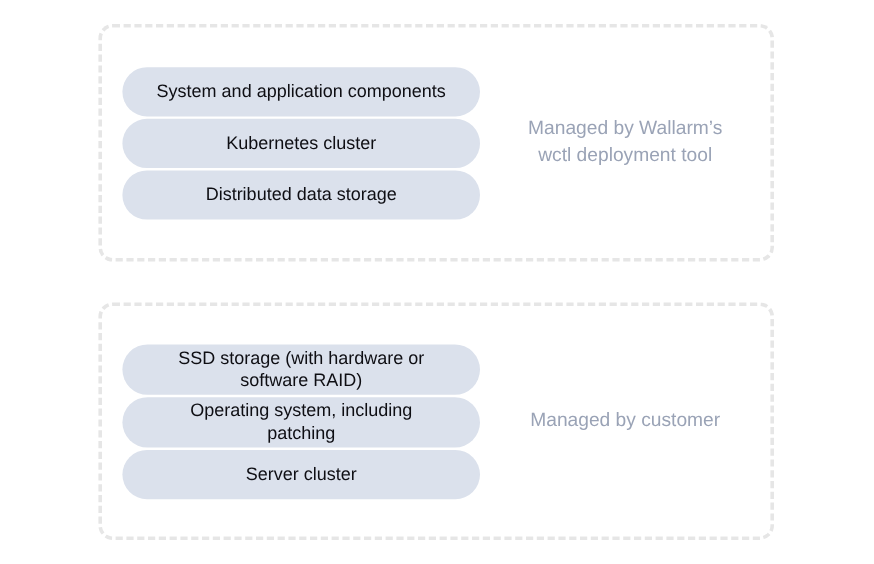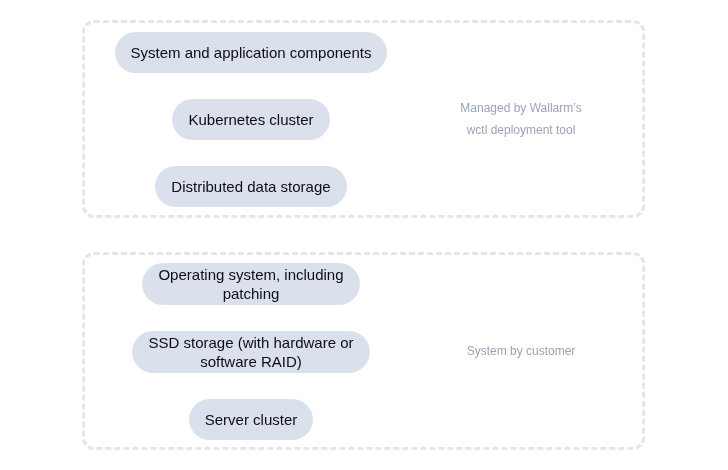--- a/index.html
+++ b/index.html
@@ -30,10 +30,9 @@
   .pills {
     display: flex;
     flex-direction: column;
-    gap: 26px;
+    gap: 2px;
     width: 298px;
     flex: 0 0 298px;
-    align-items: center;
   }
   .pill {
     background: #dbe1ec;

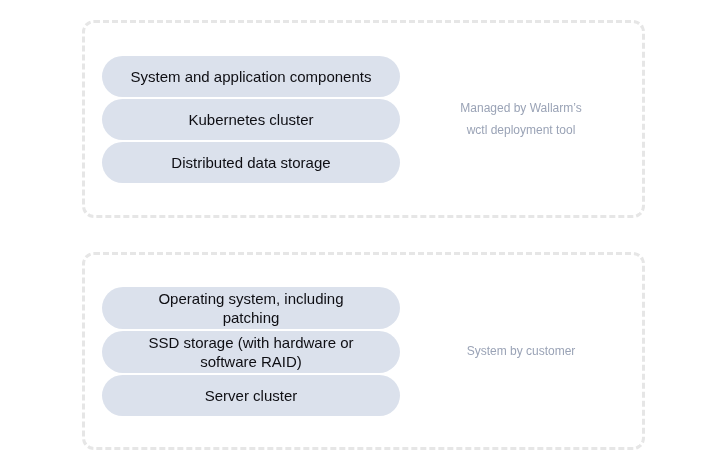--- a/index.html
+++ b/index.html
@@ -58,7 +58,7 @@
     height: 100%;
   }
   .caption {
-    font-size: 12px;
+    font-size: 16px;
     line-height: 22px;
     color: #9aa3b6;
     text-align: center;

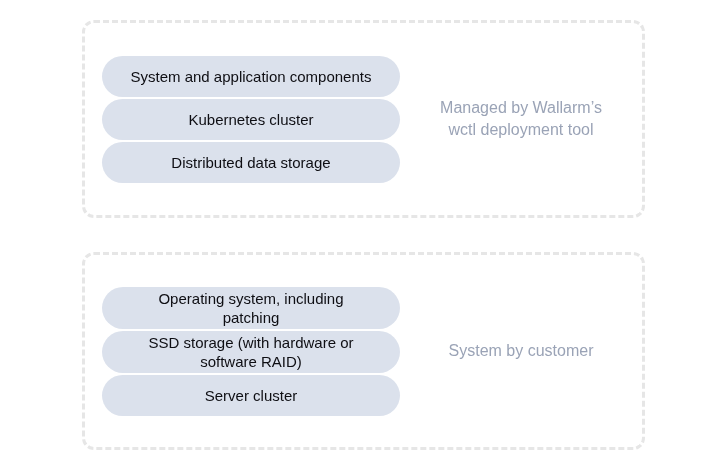--- a/index.html
+++ b/index.html
@@ -91,12 +91,12 @@
   <div class="group bottom">
     <div class="pills">
       <div class="pill">
+        <span class="pill-text">SSD storage (with hardware or
+software RAID)</span>
+      </div>
+      <div class="pill">
         <span class="pill-text">Operating system, including
 patching</span>
-      </div>
-      <div class="pill">
-        <span class="pill-text">SSD storage (with hardware or
-software RAID)</span>
       </div>
       <div class="pill">
         <span class="pill-text">Server cluster</span>

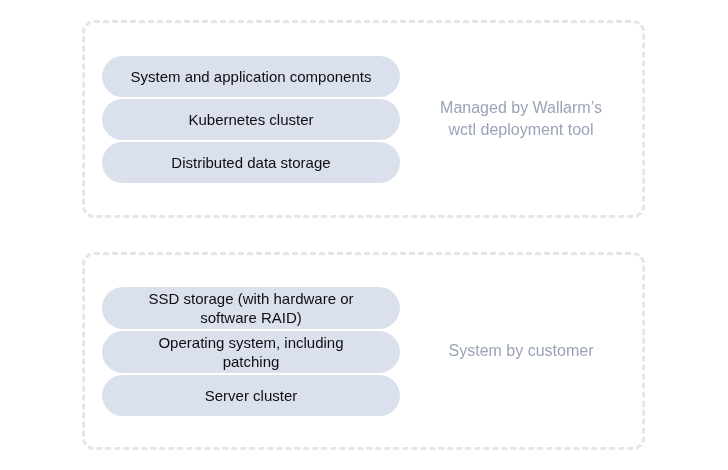--- a/index.html
+++ b/index.html
@@ -103,7 +103,7 @@
       </div>
     </div>
     <div class="caption-area">
-      <span class="caption">System by customer</span>
+      <span class="caption">Managed by customer</span>
     </div>
   </div>
 

